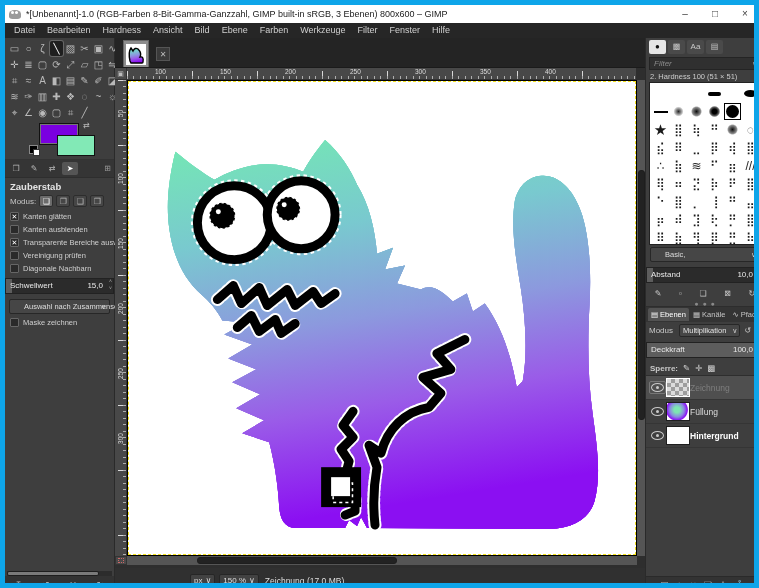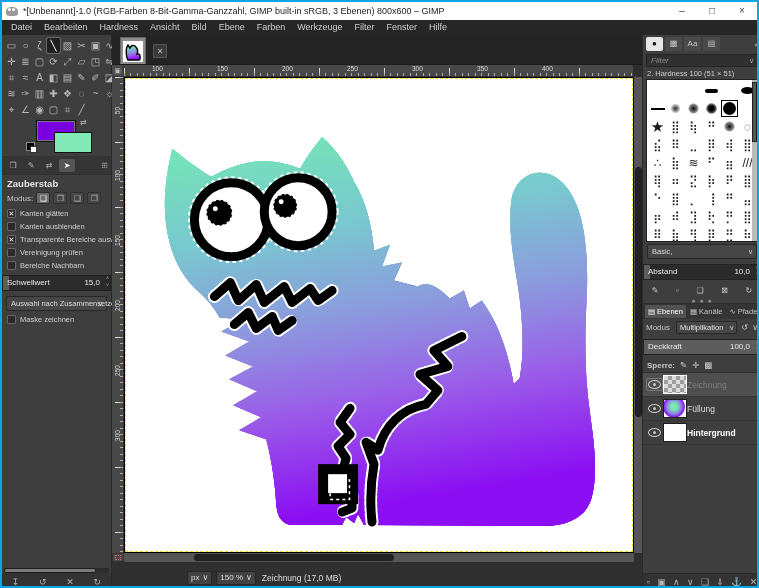--- a/index.html
+++ b/index.html
@@ -4,7 +4,7 @@
 <style>
   * { margin:0; padding:0; box-sizing:border-box; font-family:"Liberation Sans", sans-serif; }
   html,body { background:#111; }
-  #win { position:relative; width:759px; height:588px; background:#0369a1; overflow:hidden; border:2px solid #0ea5e9; }
+  #win { position:relative; width:759px; height:588px; background:#0369a1; overflow:hidden; border:5px solid #0ea5e9; }
 
   
   #titlebar { position:absolute; left:0; top:0; width:759px; height:18px; background:#fff; display:flex; align-items:center; padding:0 4px; }

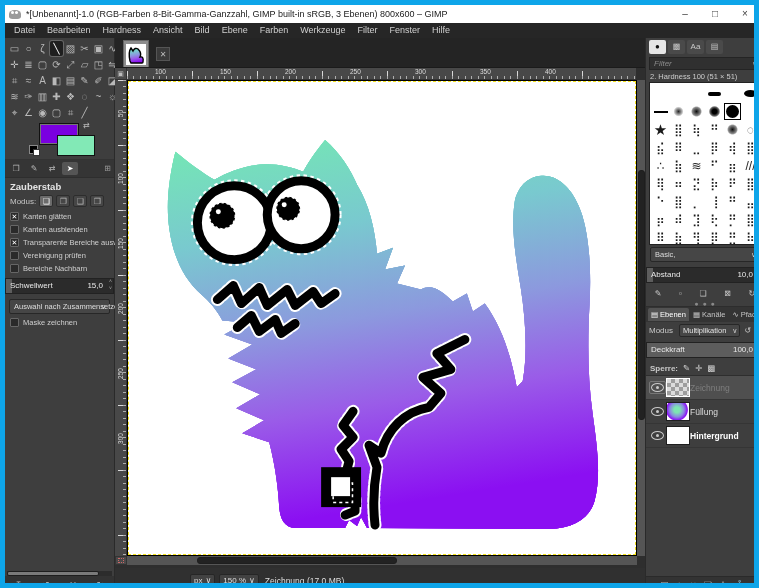--- a/index.html
+++ b/index.html
@@ -46,7 +46,7 @@
   .sval { position:absolute; right:10px; top:0; font-size:8px; color:#e8e8e8; line-height:13px; }
   .spin { position:absolute; right:1px; top:-1px; font-size:5px; color:#aaa; line-height:7px; text-align:center; }
   .dropdown { position:relative; height:15px; background:#464646; border:1px solid #272727; border-radius:2px; margin:2px 4px; }
-  .dropdown .dtext { position:absolute; left:4px; top:0; font-size:7.5px; color:#ddd; line-height:14px; white-space:nowrap; }
+  .dropdown .dtext { position:absolute; left:14px; top:0; font-size:7.5px; color:#ddd; line-height:14px; white-space:nowrap; }
   .dropdown .darr { position:absolute; right:3px; top:0; font-size:7px; color:#ccc; line-height:14px; }
   #lopt-spacer { flex:1; }
   #lopt-scroll { height:5px; background:#2c2c2c; margin:0 2px; }

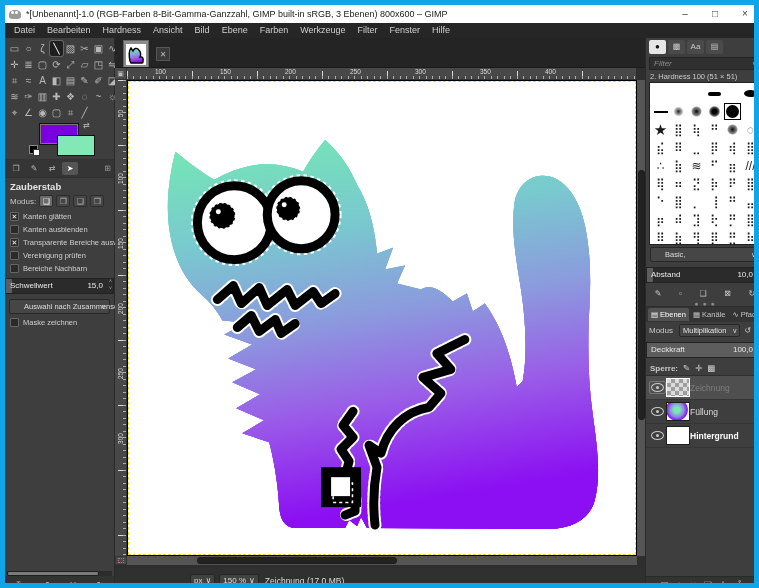--- a/index.html
+++ b/index.html
@@ -245,7 +245,7 @@
         </div>
         <div class="checkrow">
           <div class="cb"></div>
-          <div class="clab">Bereiche Nachbarn</div>
+          <div class="clab">Diagonale Nachbarn</div>
         </div>
       </div>
     <div class="slider">

